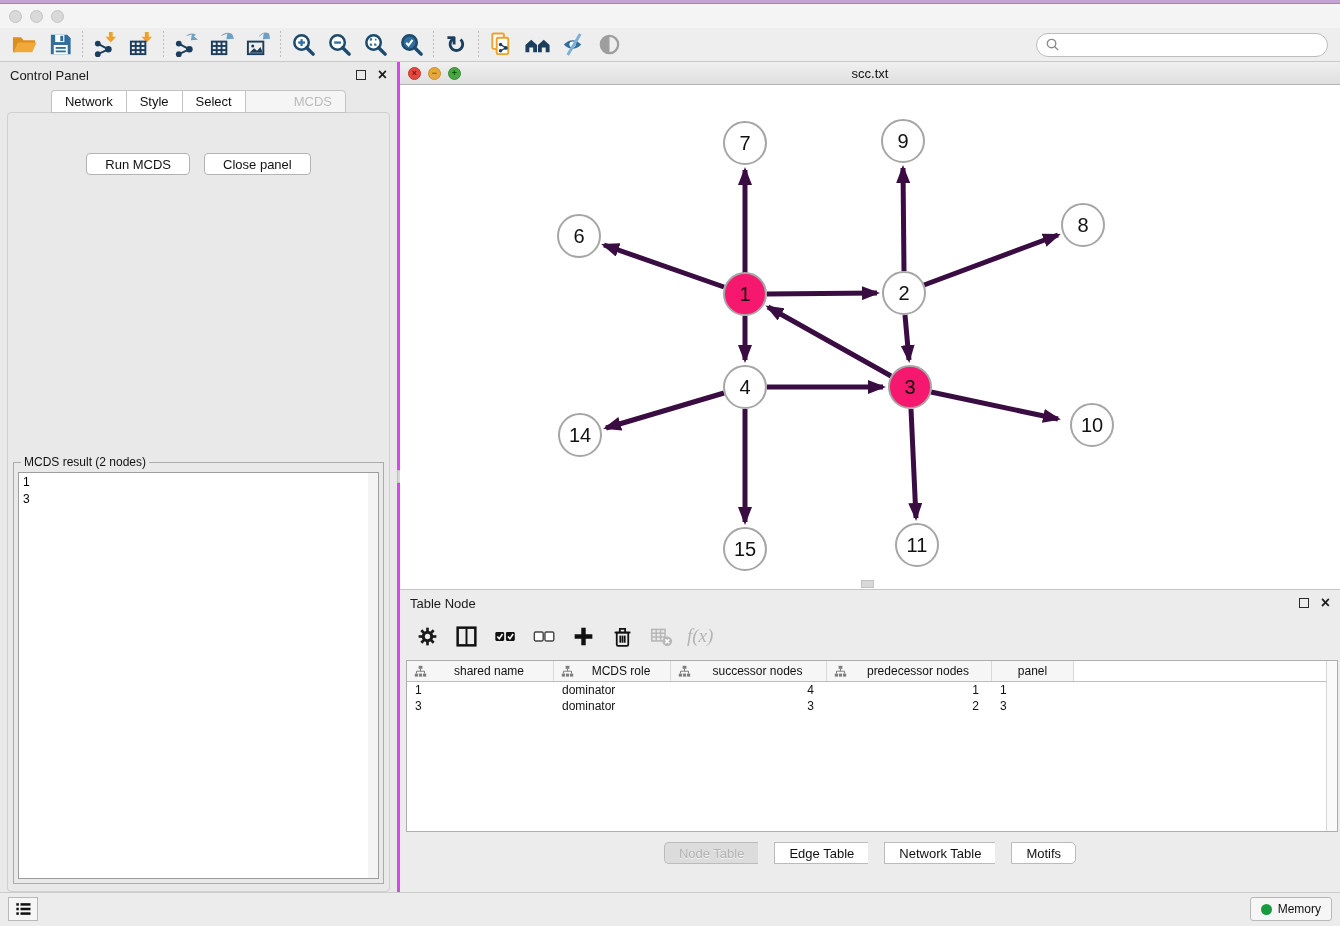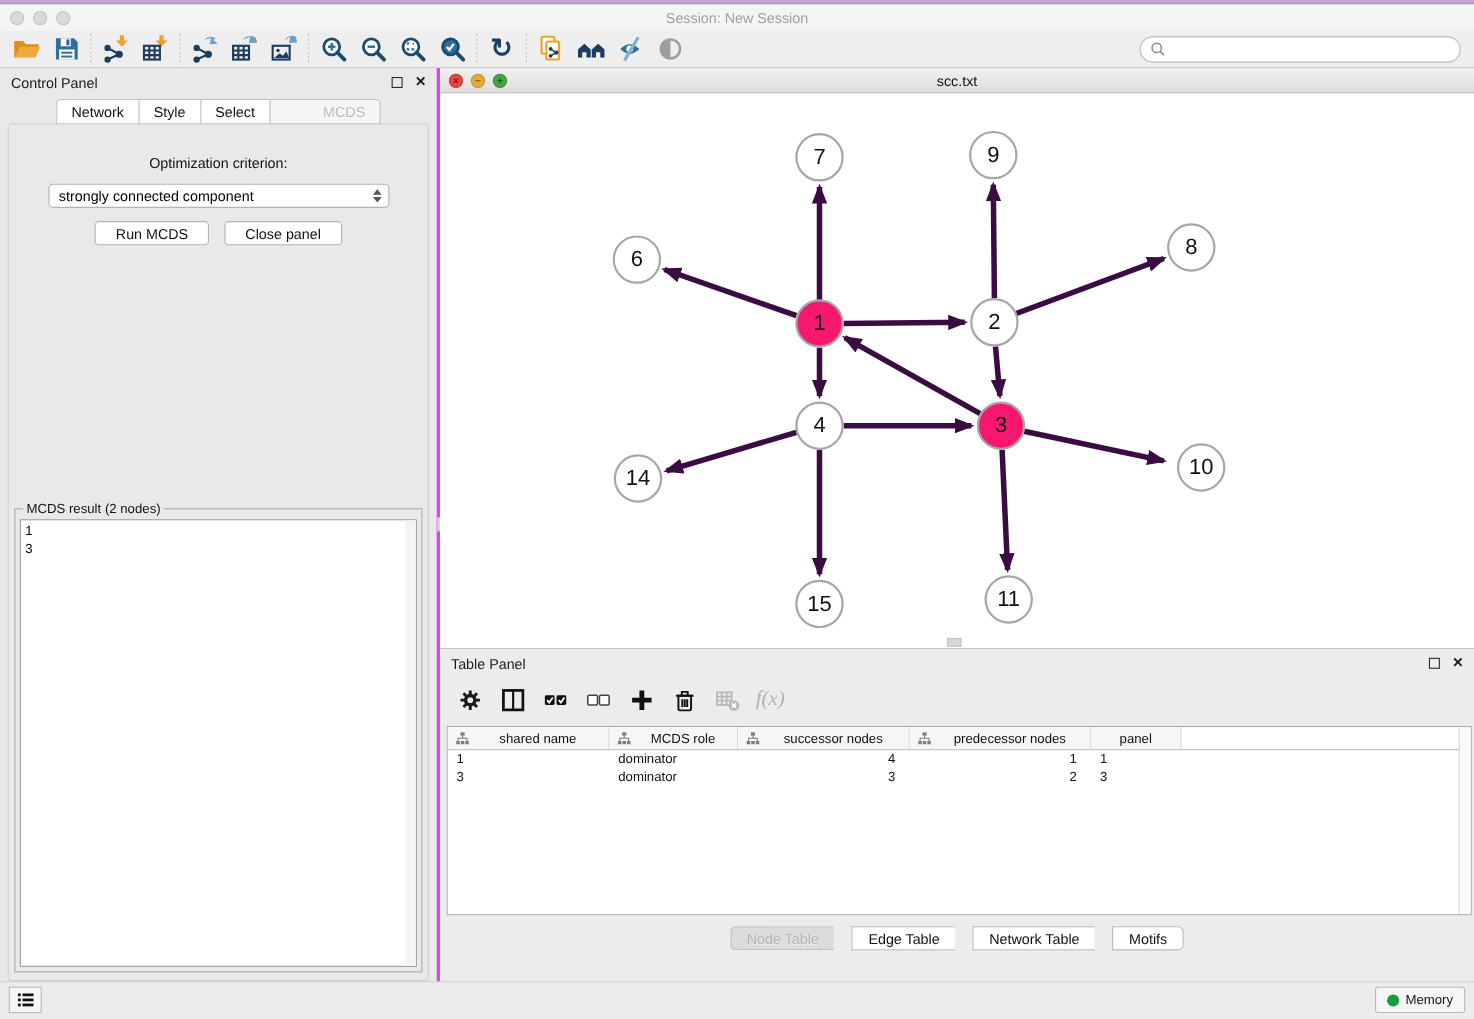--- a/index.html
+++ b/index.html
@@ -102,7 +102,6 @@
   <div class="traffic-gray"></div>
   <div class="traffic-gray"></div>
   <div class="traffic-gray"></div>
-  <div class="title-text">Session: New Session</div>
 </div>
 
 <div class="toolbar">

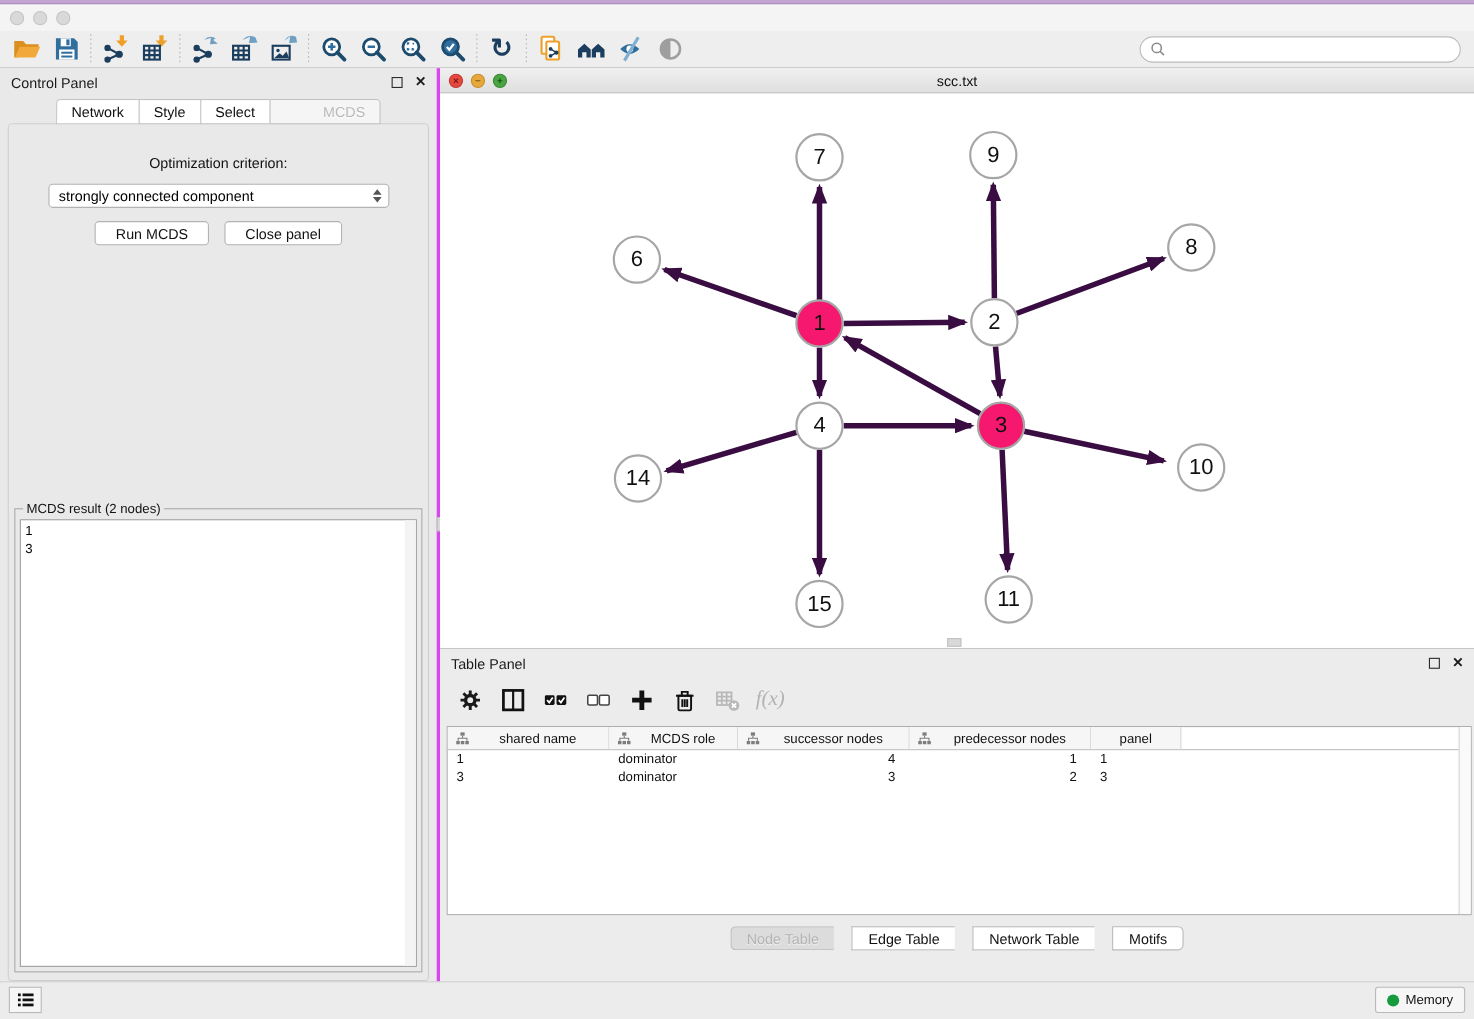--- a/index.html
+++ b/index.html
@@ -265,7 +265,6 @@
       <div class="cp-tab active">MCDS</div>
     </div>
     <div class="cp-body">
-      <div class="opt-label">Optimization criterion:</div>
       <div class="criterion-select">
         <span class="lbl">strongly connected component</span>
         <span class="stepper">

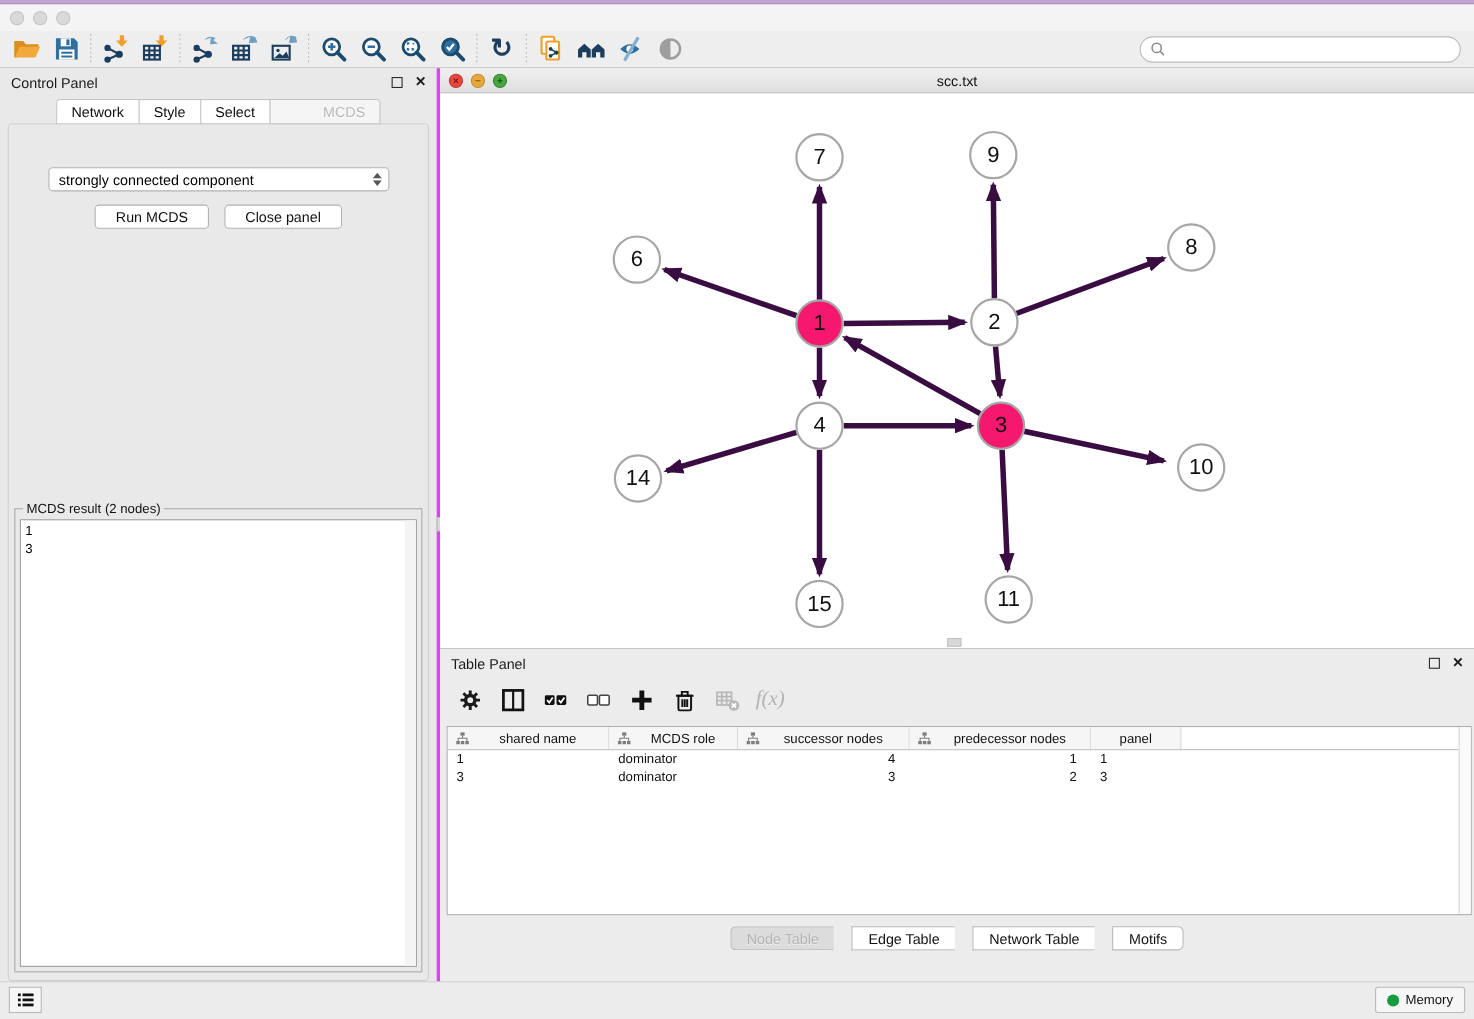--- a/index.html
+++ b/index.html
@@ -265,13 +265,6 @@
       <div class="cp-tab active">MCDS</div>
     </div>
     <div class="cp-body">
-      <div class="criterion-select">
-        <span class="lbl">strongly connected component</span>
-        <span class="stepper">
-            <span class="up"></span>
-            <span class="down"></span>
-          </span>
-      </div>
       <div class="cp-buttons">
         <button class="btn">Run MCDS</button>
         <button class="btn">Close panel</button>

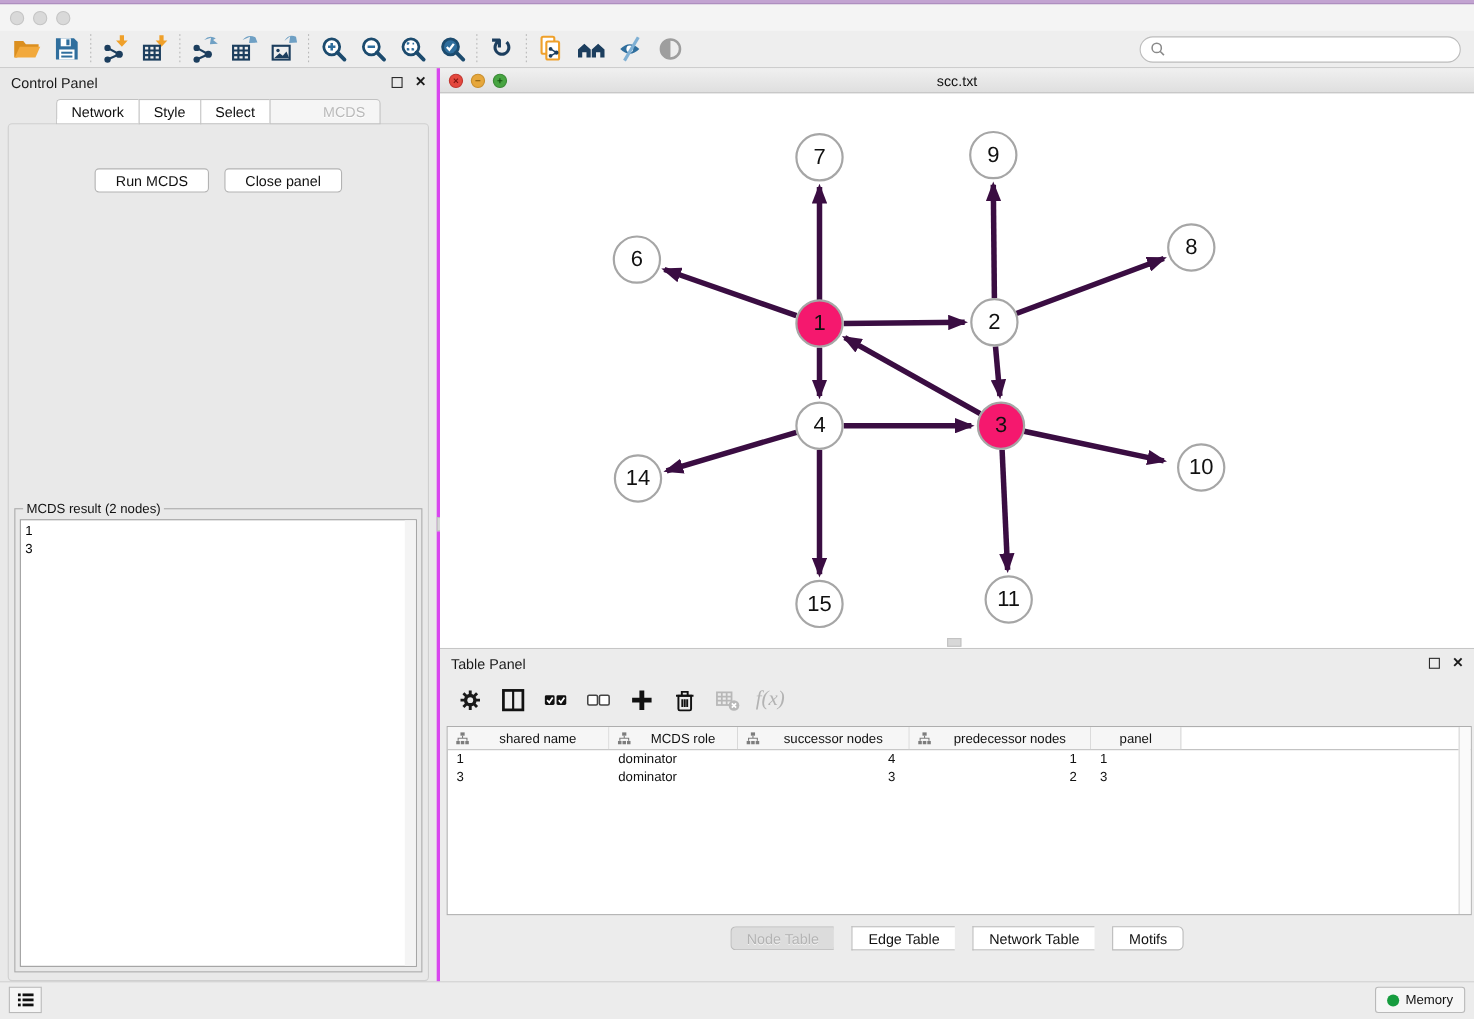--- a/index.html
+++ b/index.html
@@ -353,7 +353,7 @@
 
     <div class="table-panel">
       <div class="panel-header">
-        <span>Table Panel</span>
+        <span>Table Node</span>
         <span class="spacer"></span>
         <span class="icon-float"></span>
         <span class="icon-close">×</span>

